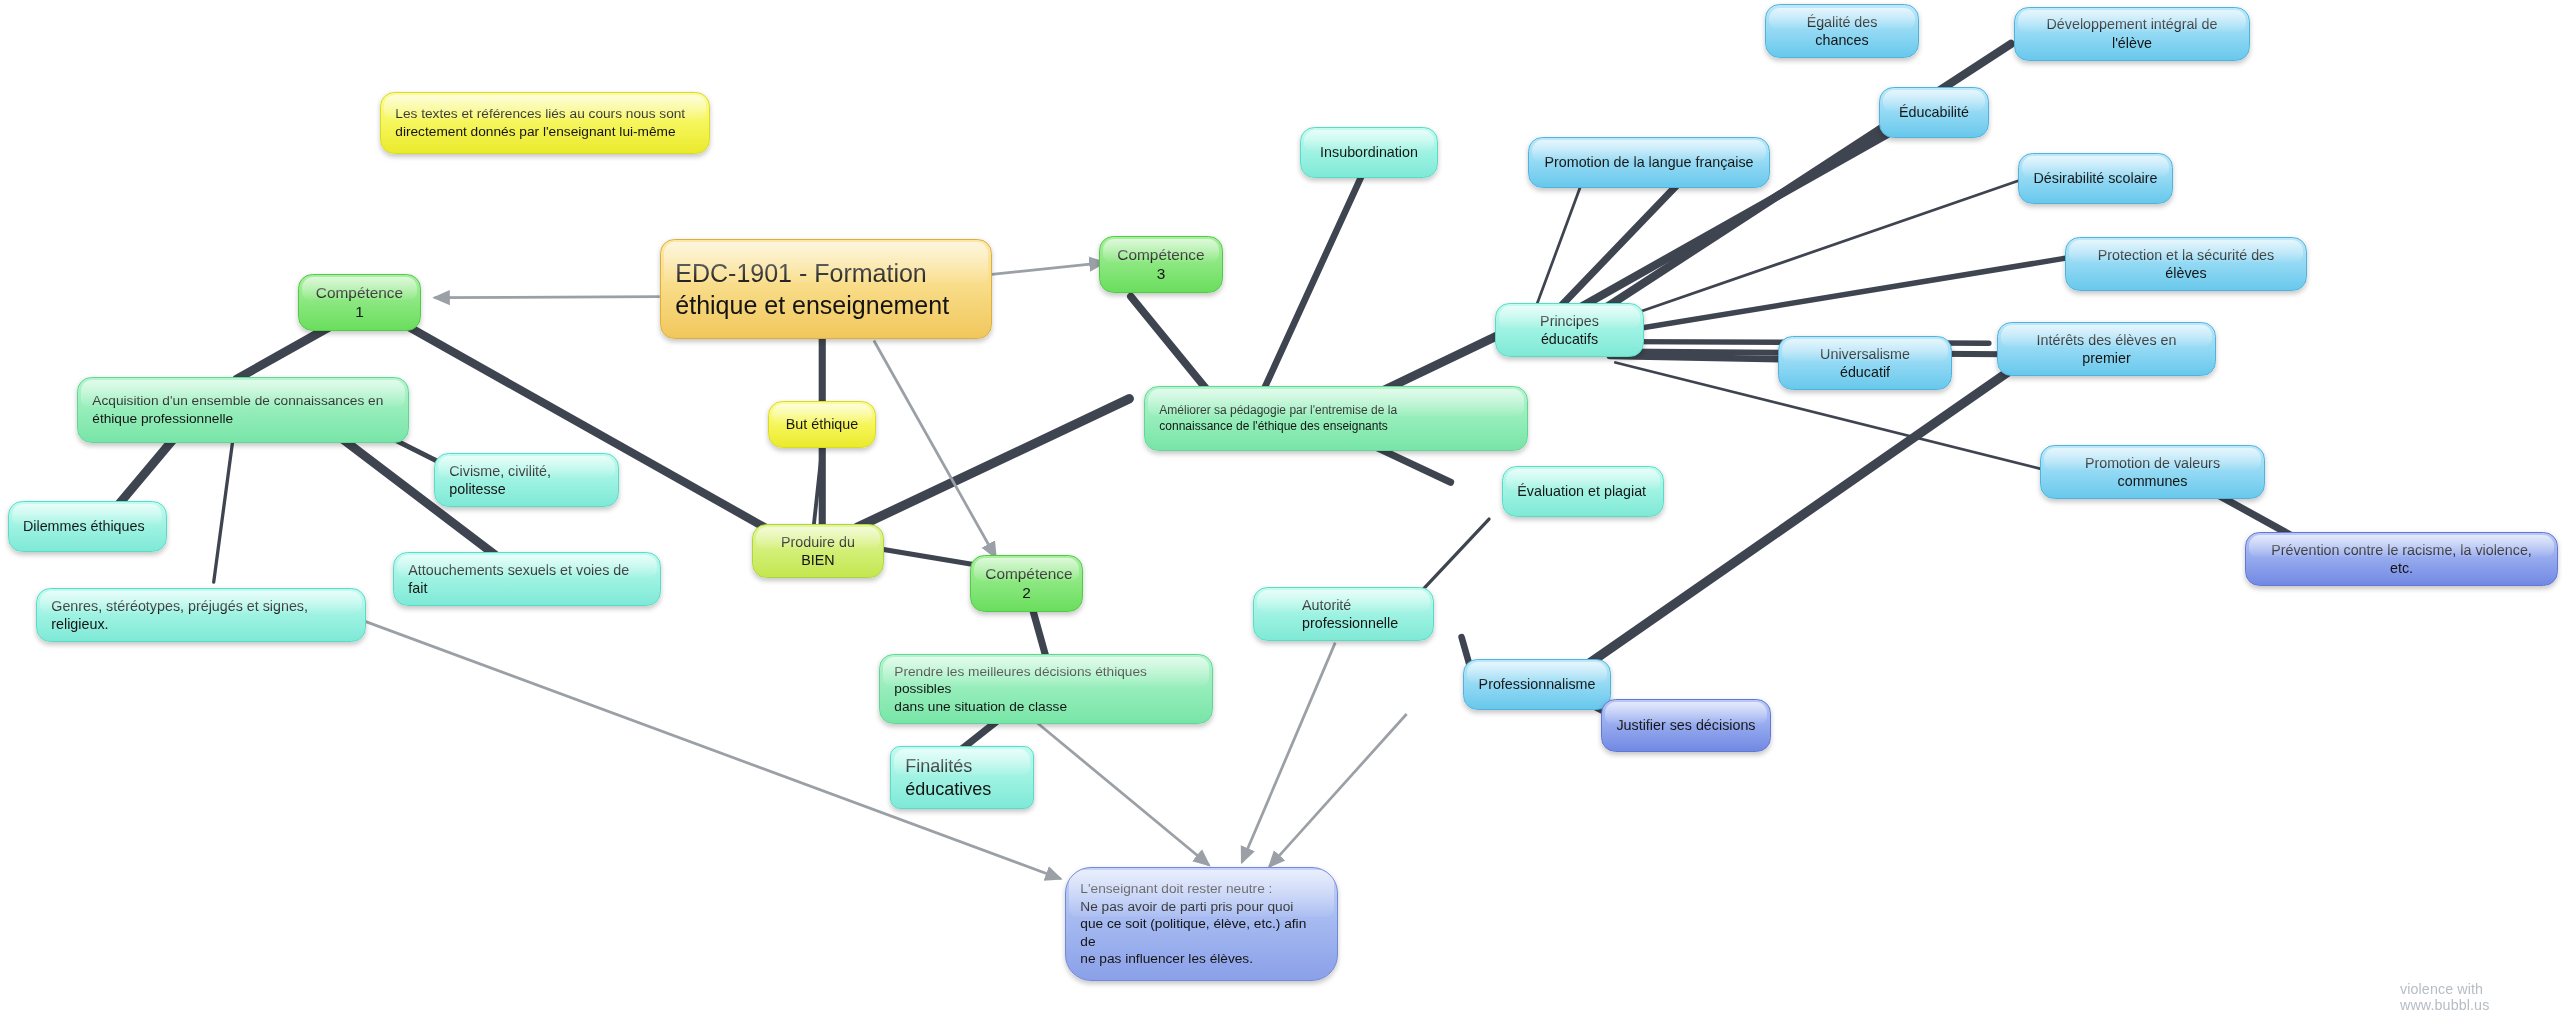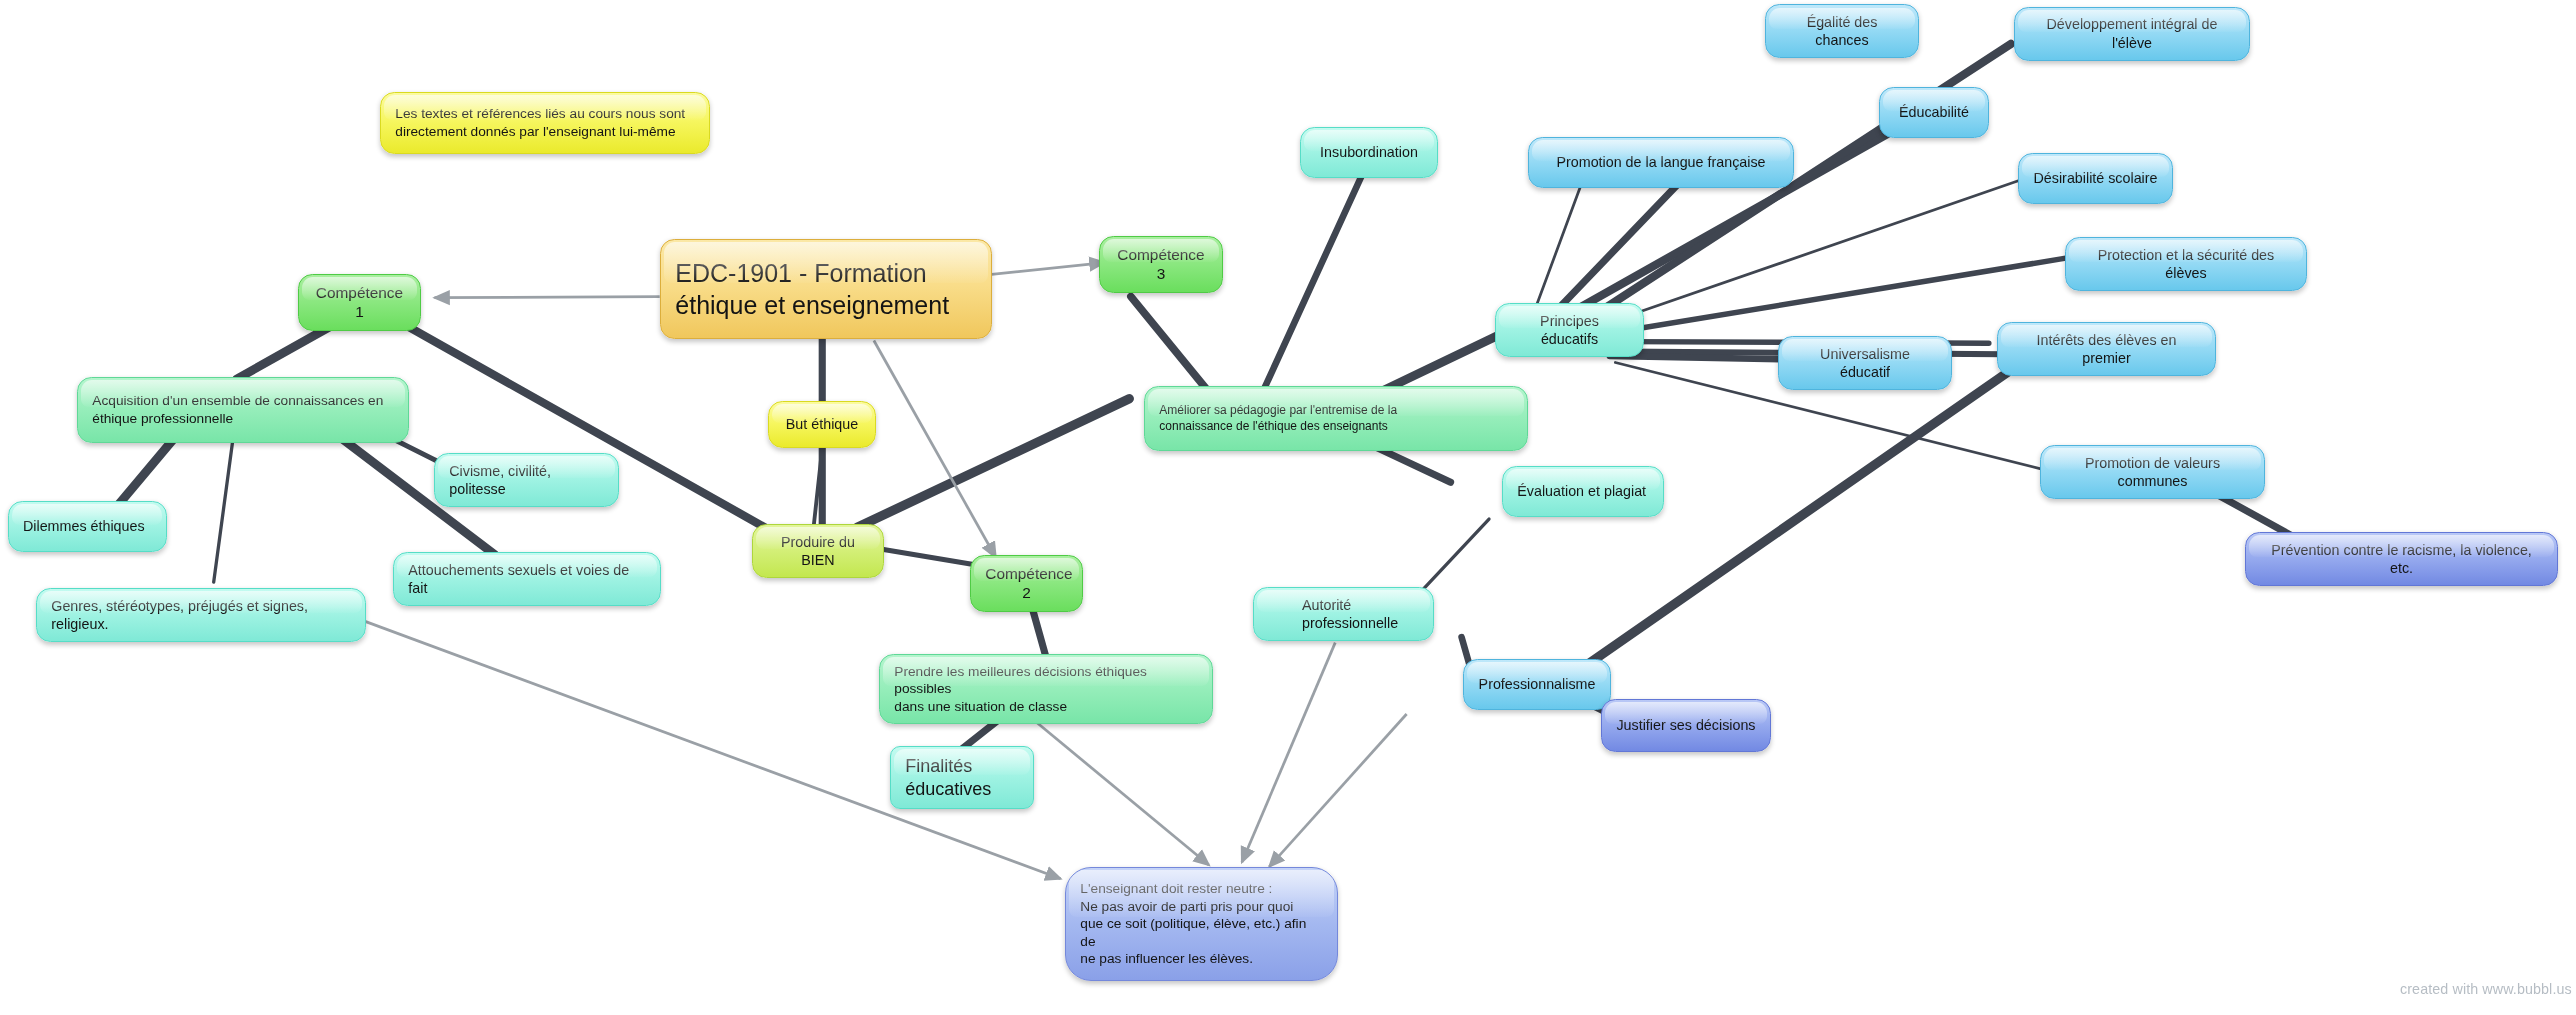--- a/index.html
+++ b/index.html
@@ -271,7 +271,7 @@
     <span class="label" style="text-align:center;">Éducabilité</span>
   </div>
 
-  <div class="node p-blue gloss" style="left:1528px; top:137px; width:266px; min-height:51px; font-size:14.3px; justify-content:center;">
+  <div class="node p-blue gloss" style="left:1528px; top:137px; width:242px; min-height:51px; font-size:14.3px; justify-content:center;">
     <span class="label" style="text-align:center;">Promotion de la langue française</span>
   </div>
 

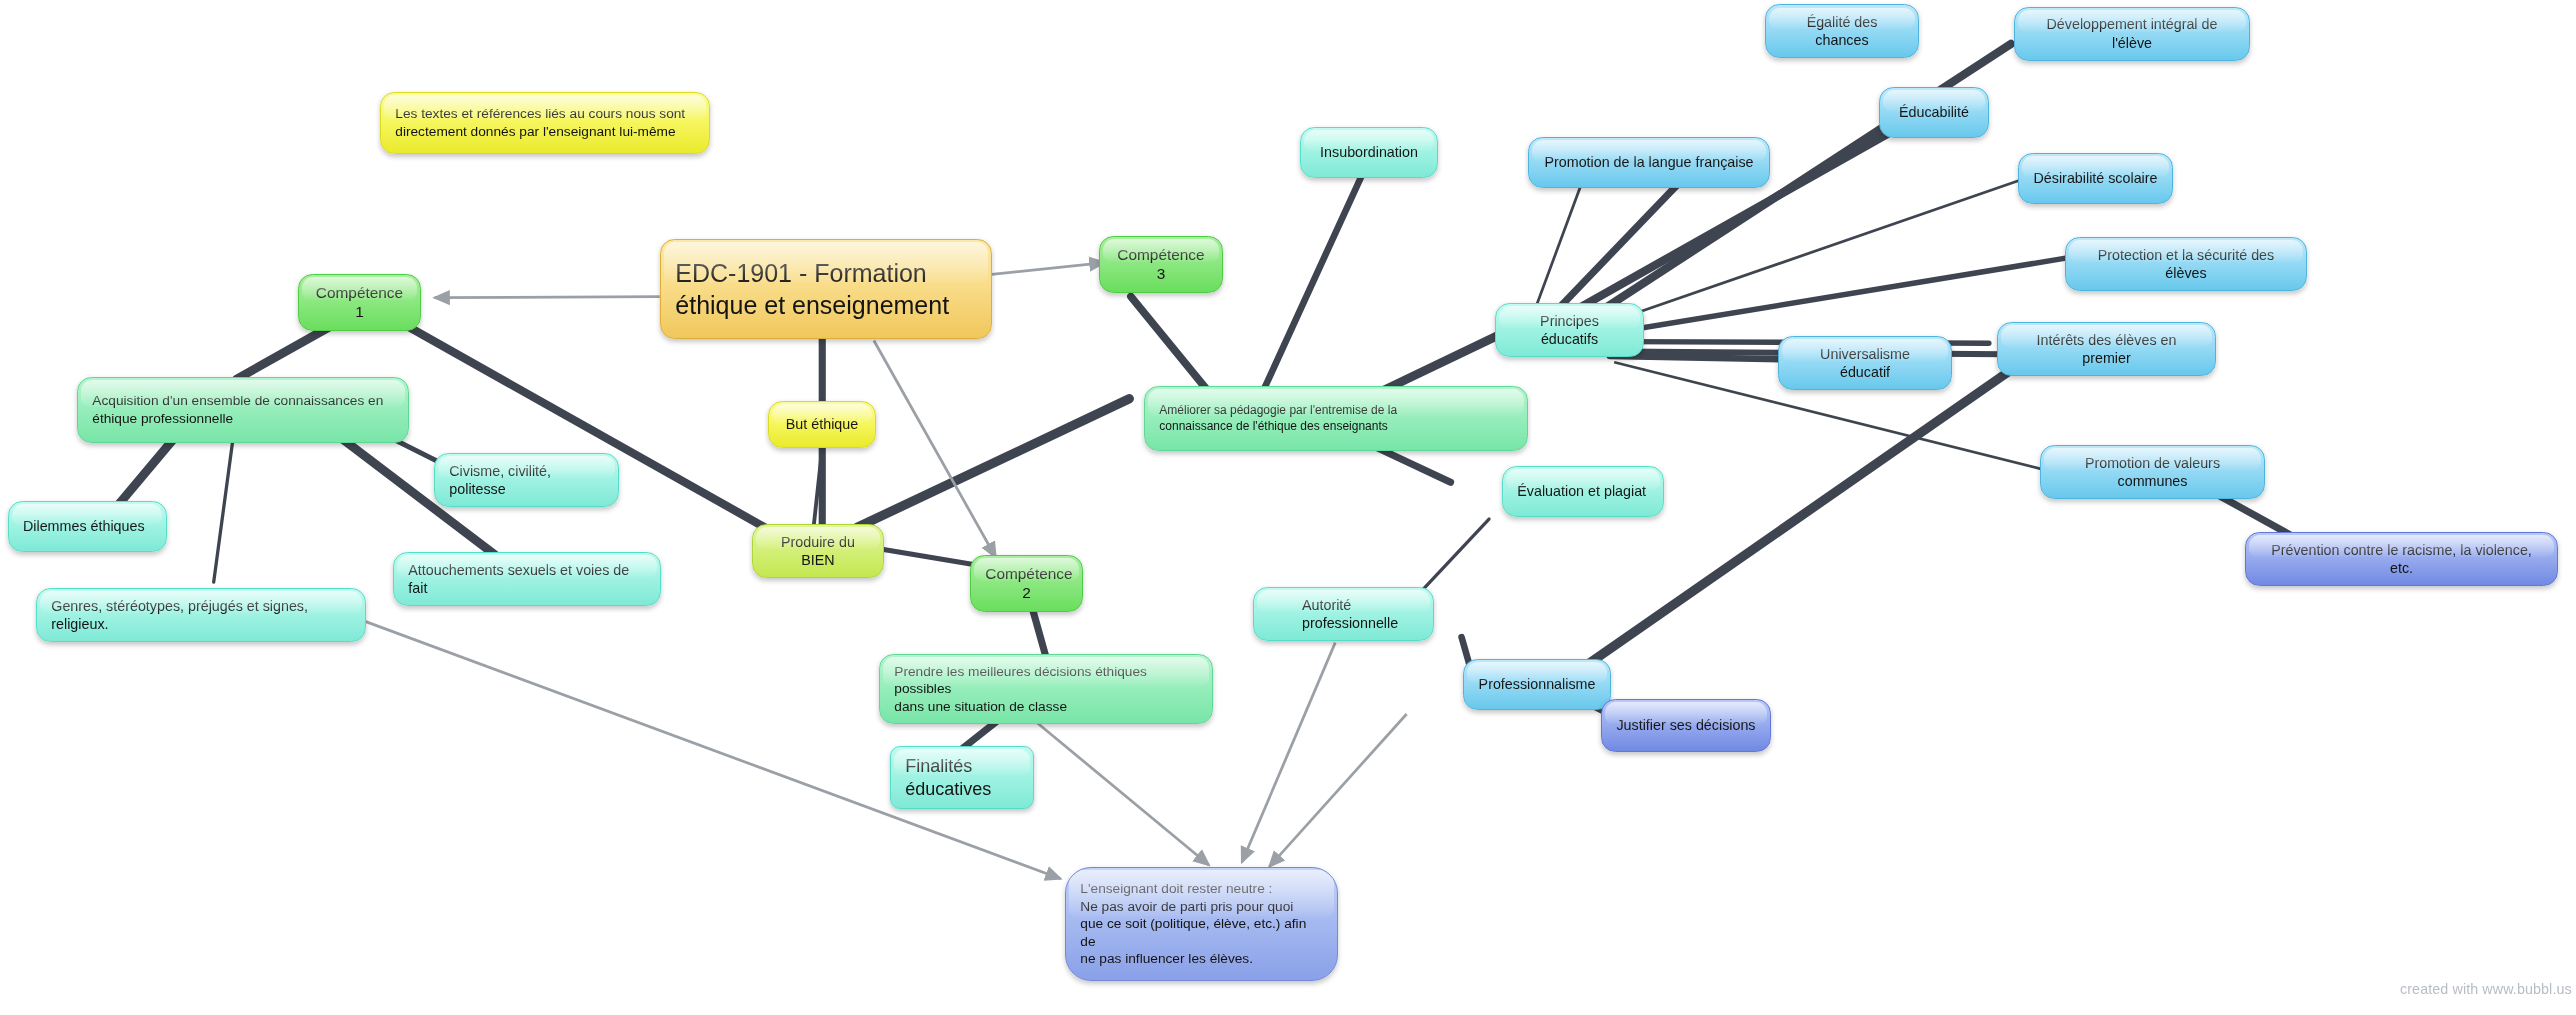--- a/index.html
+++ b/index.html
@@ -306,7 +306,7 @@
 ne pas influencer les élèves.</span>
   </div>
 
-  <div class="watermark" style="left:2400px; top:981px;">created with www.bubbl.us</div>
+  <div class="watermark" style="left:2400px; top:981px;">violence with www.bubbl.us</div>
 
 </div>
 

